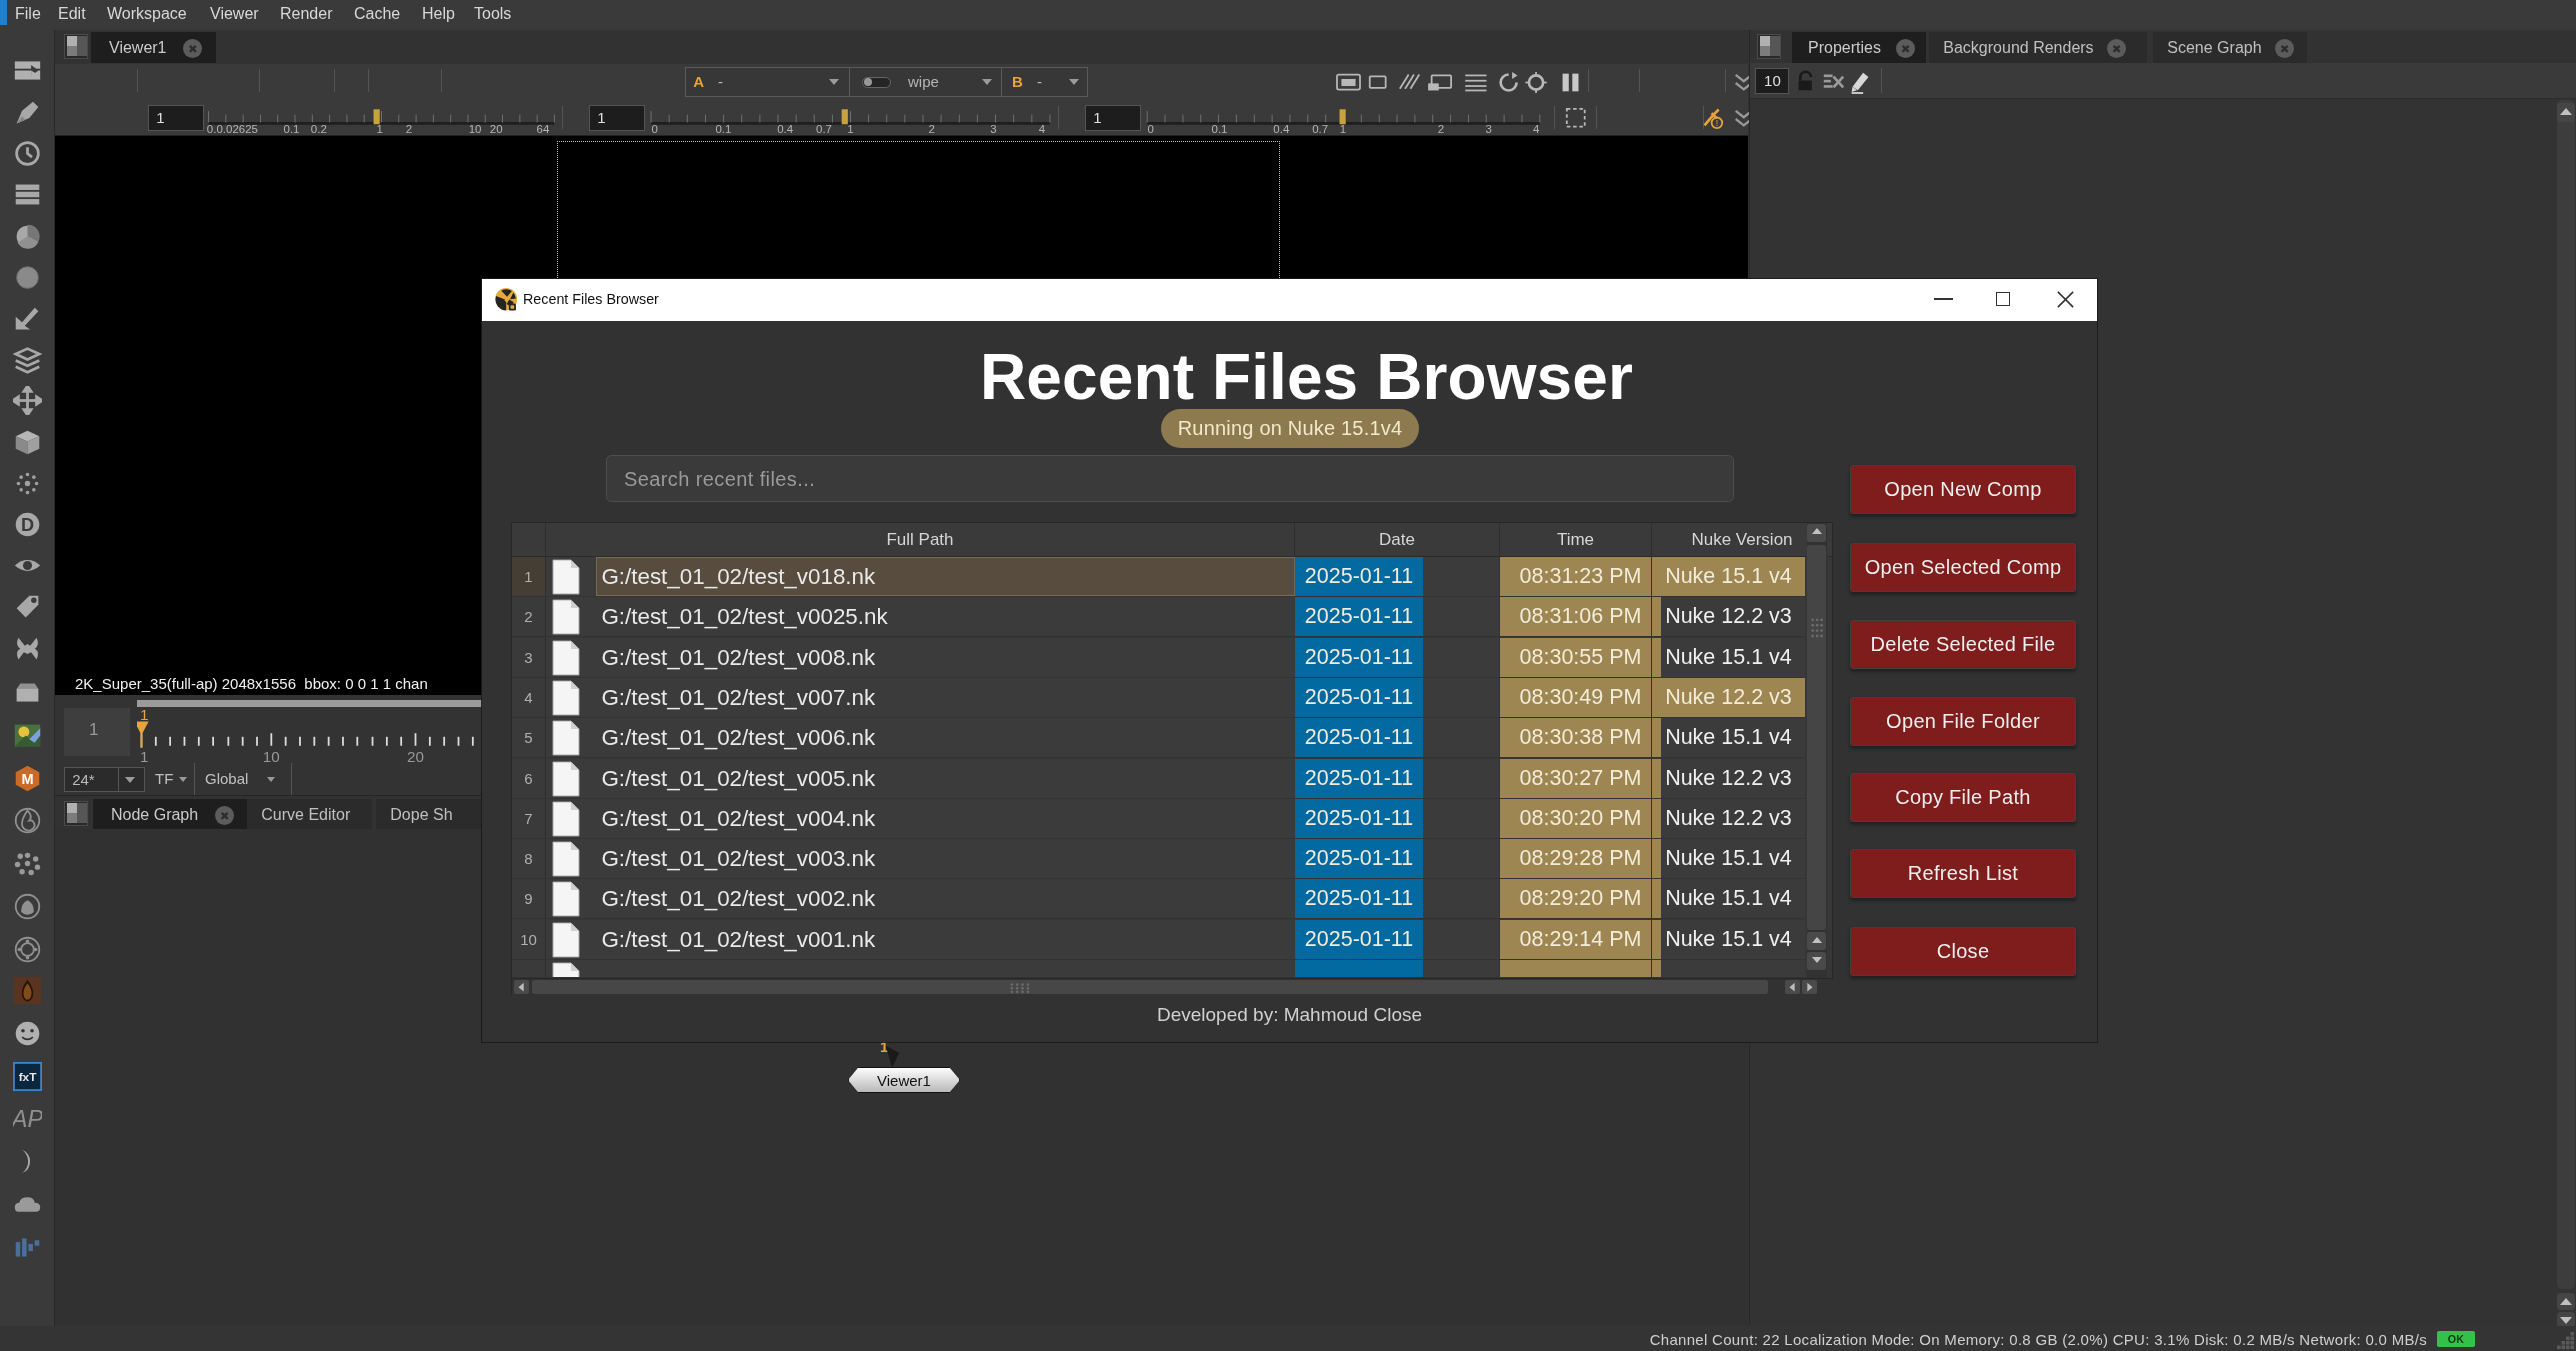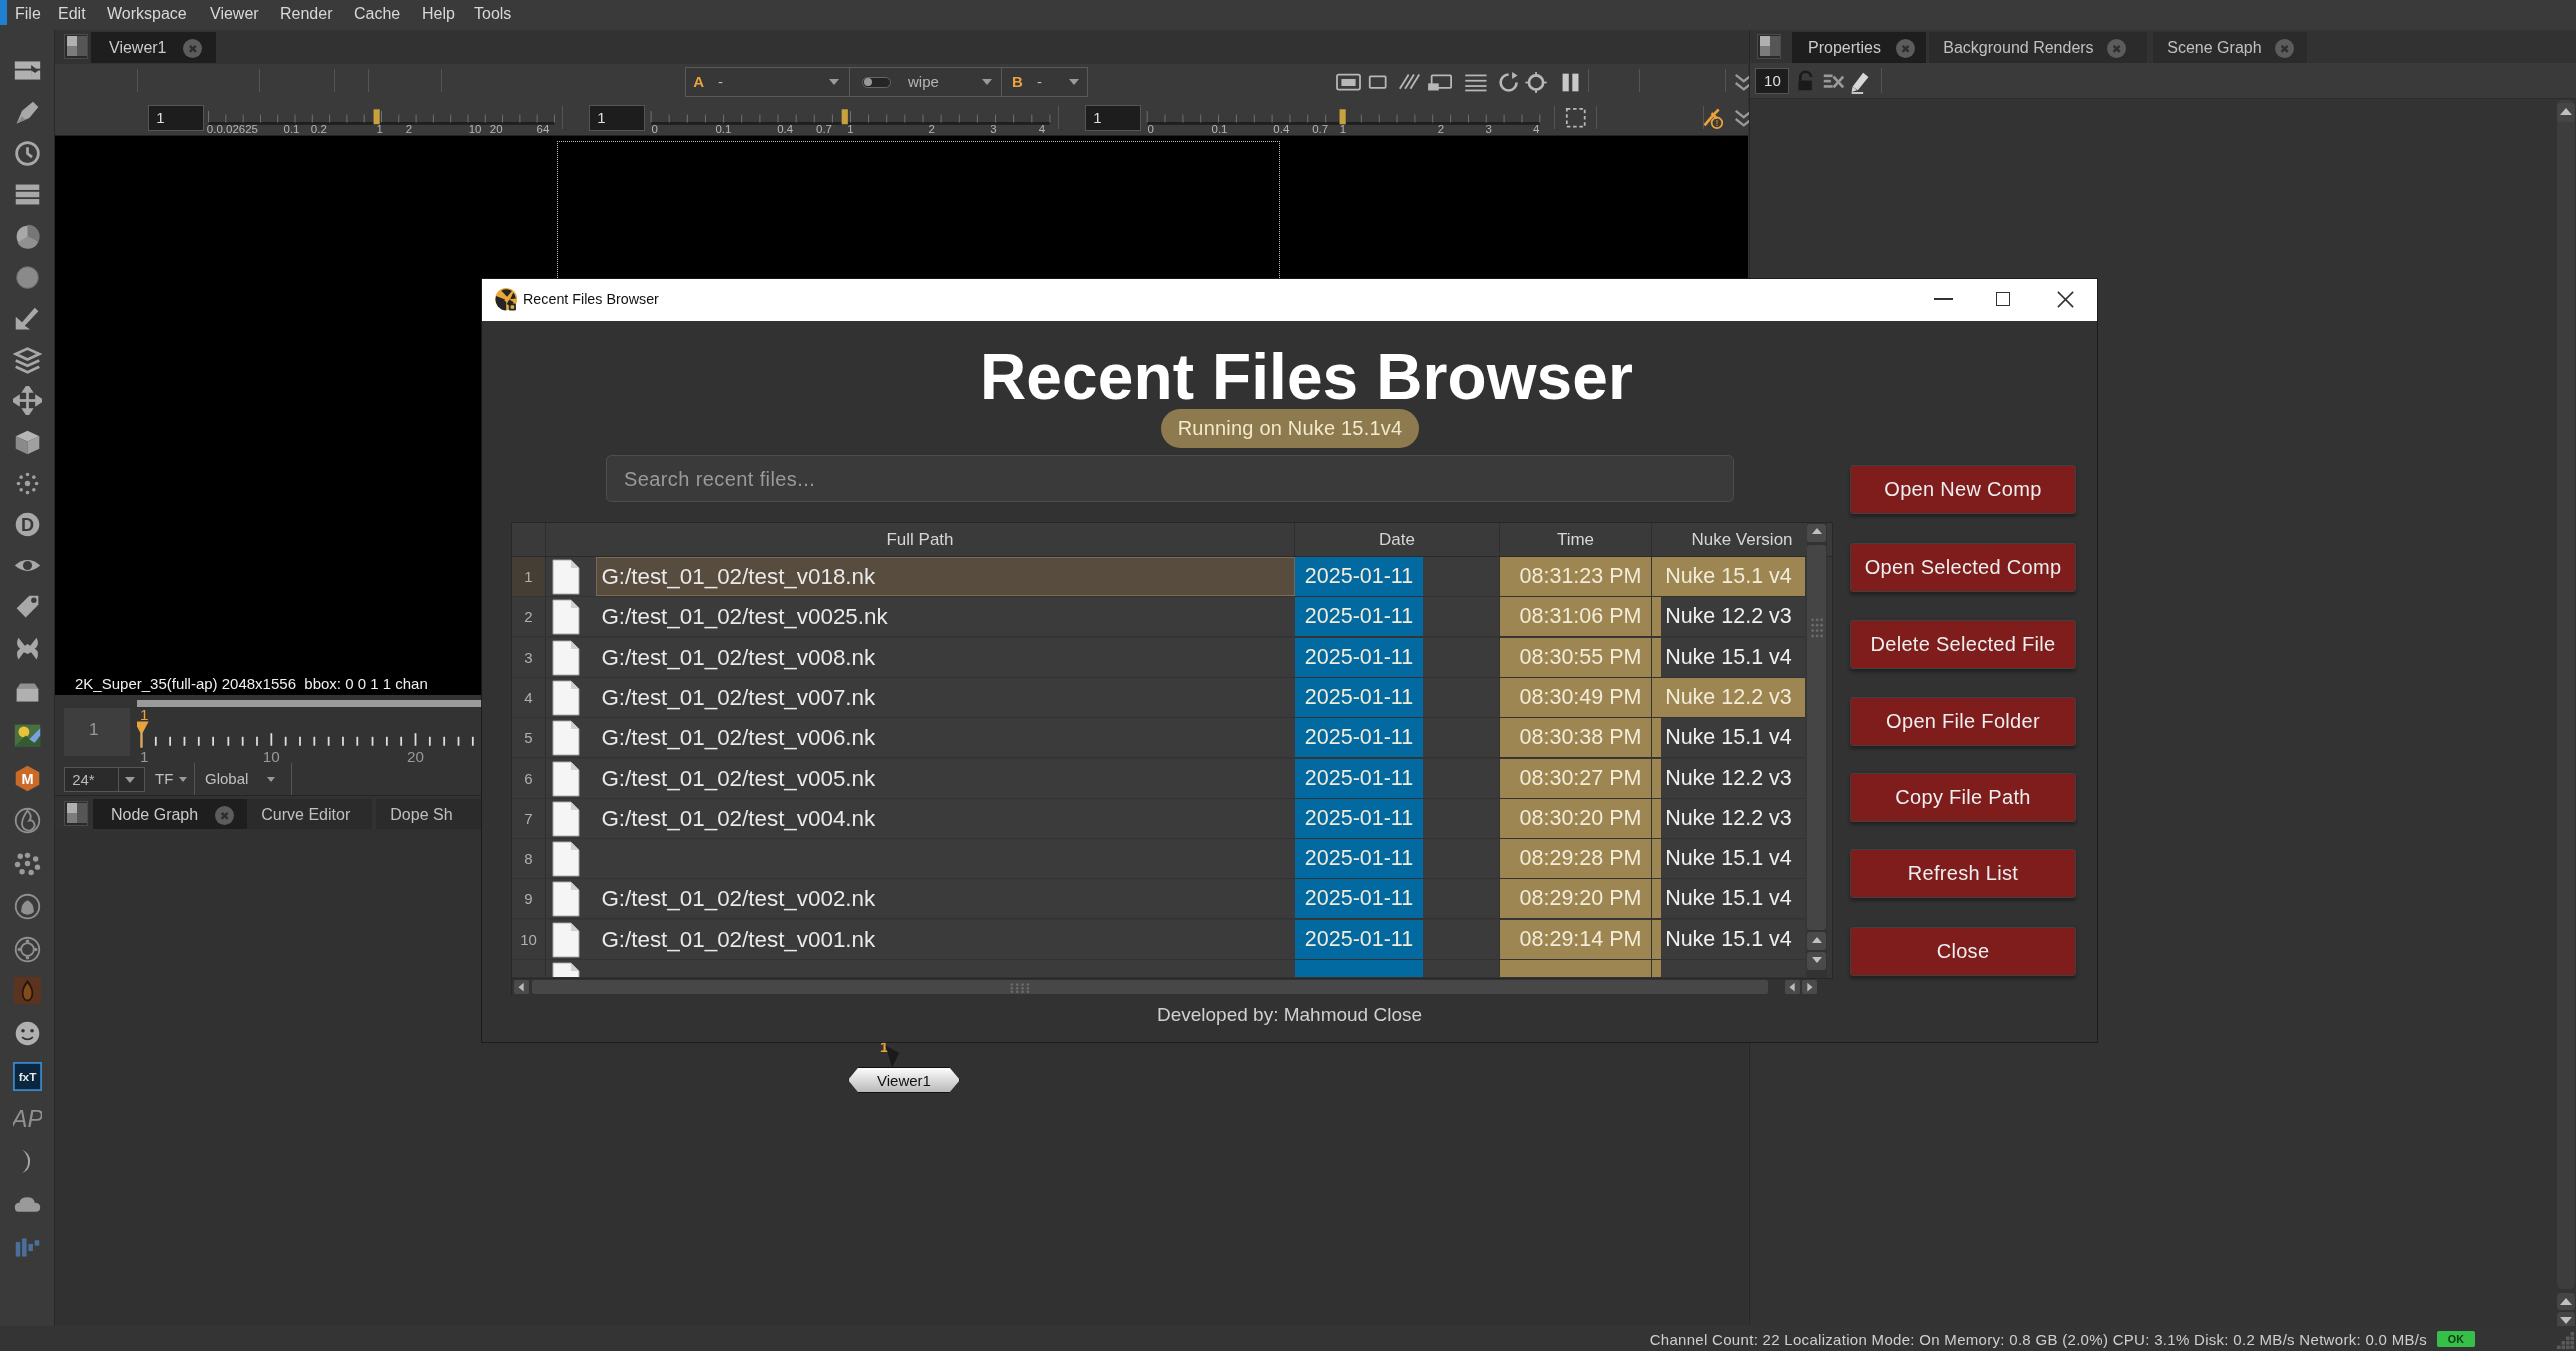--- a/index.html
+++ b/index.html
@@ -748,6 +748,7 @@
             <path d="M1 1 h20 l9 9 v29 h-29z" fill="#f5f5f5" stroke="#999" stroke-width="1"></path>
             <path d="M21 1 l9 9 h-9z" fill="#d0d0d0"></path>
           </svg>
+        <div class="fpath"><span style="margin-left:5.4px">G:/test_01_02/test_v003.nk</span></div>
         <div class="cdate">2025-01-11</div>
         <div class="ctime">08:29:28 PM</div>
         <div class="cver">Nuke 15.1 v4</div>

